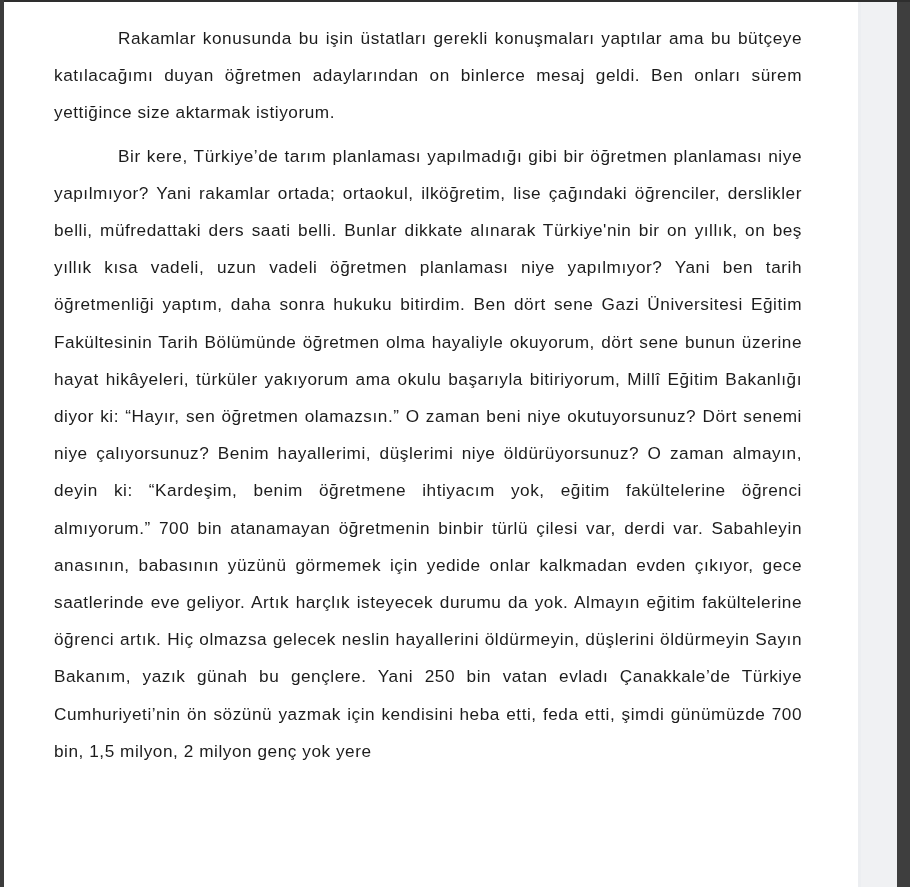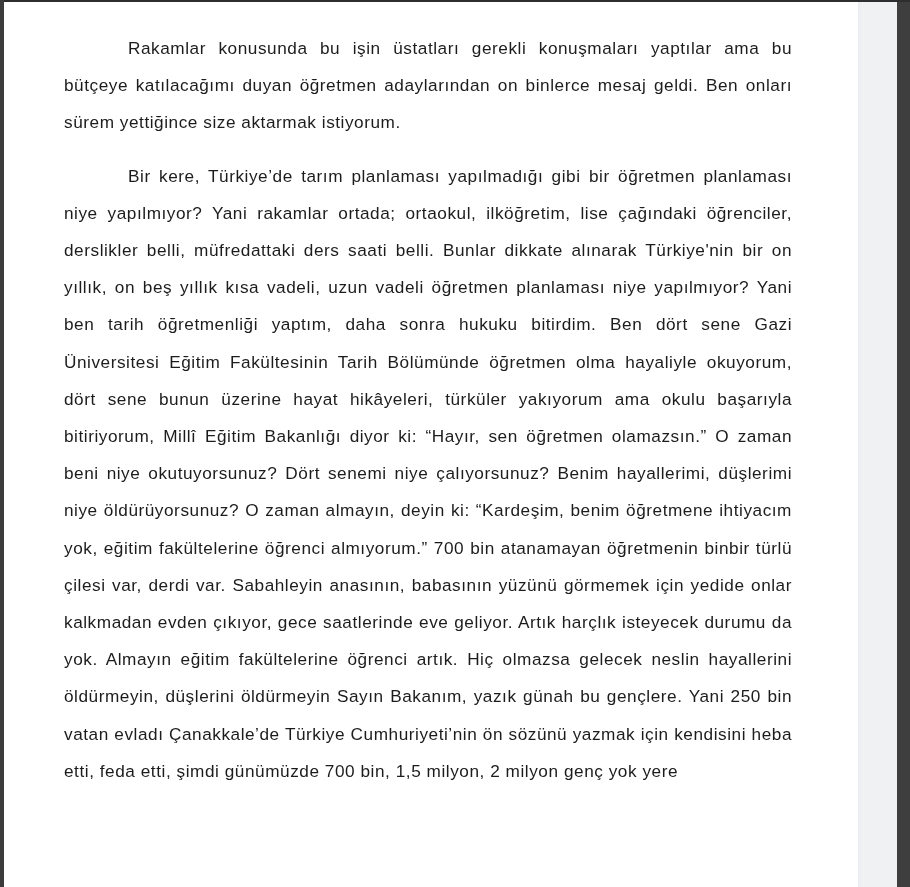--- a/index.html
+++ b/index.html
@@ -39,7 +39,7 @@
       letter-spacing: 0.55px;
     }
     .para {
-      margin: 16px;
+      margin: 6px;
       text-align: justify;
       text-indent: 64px;
     }

